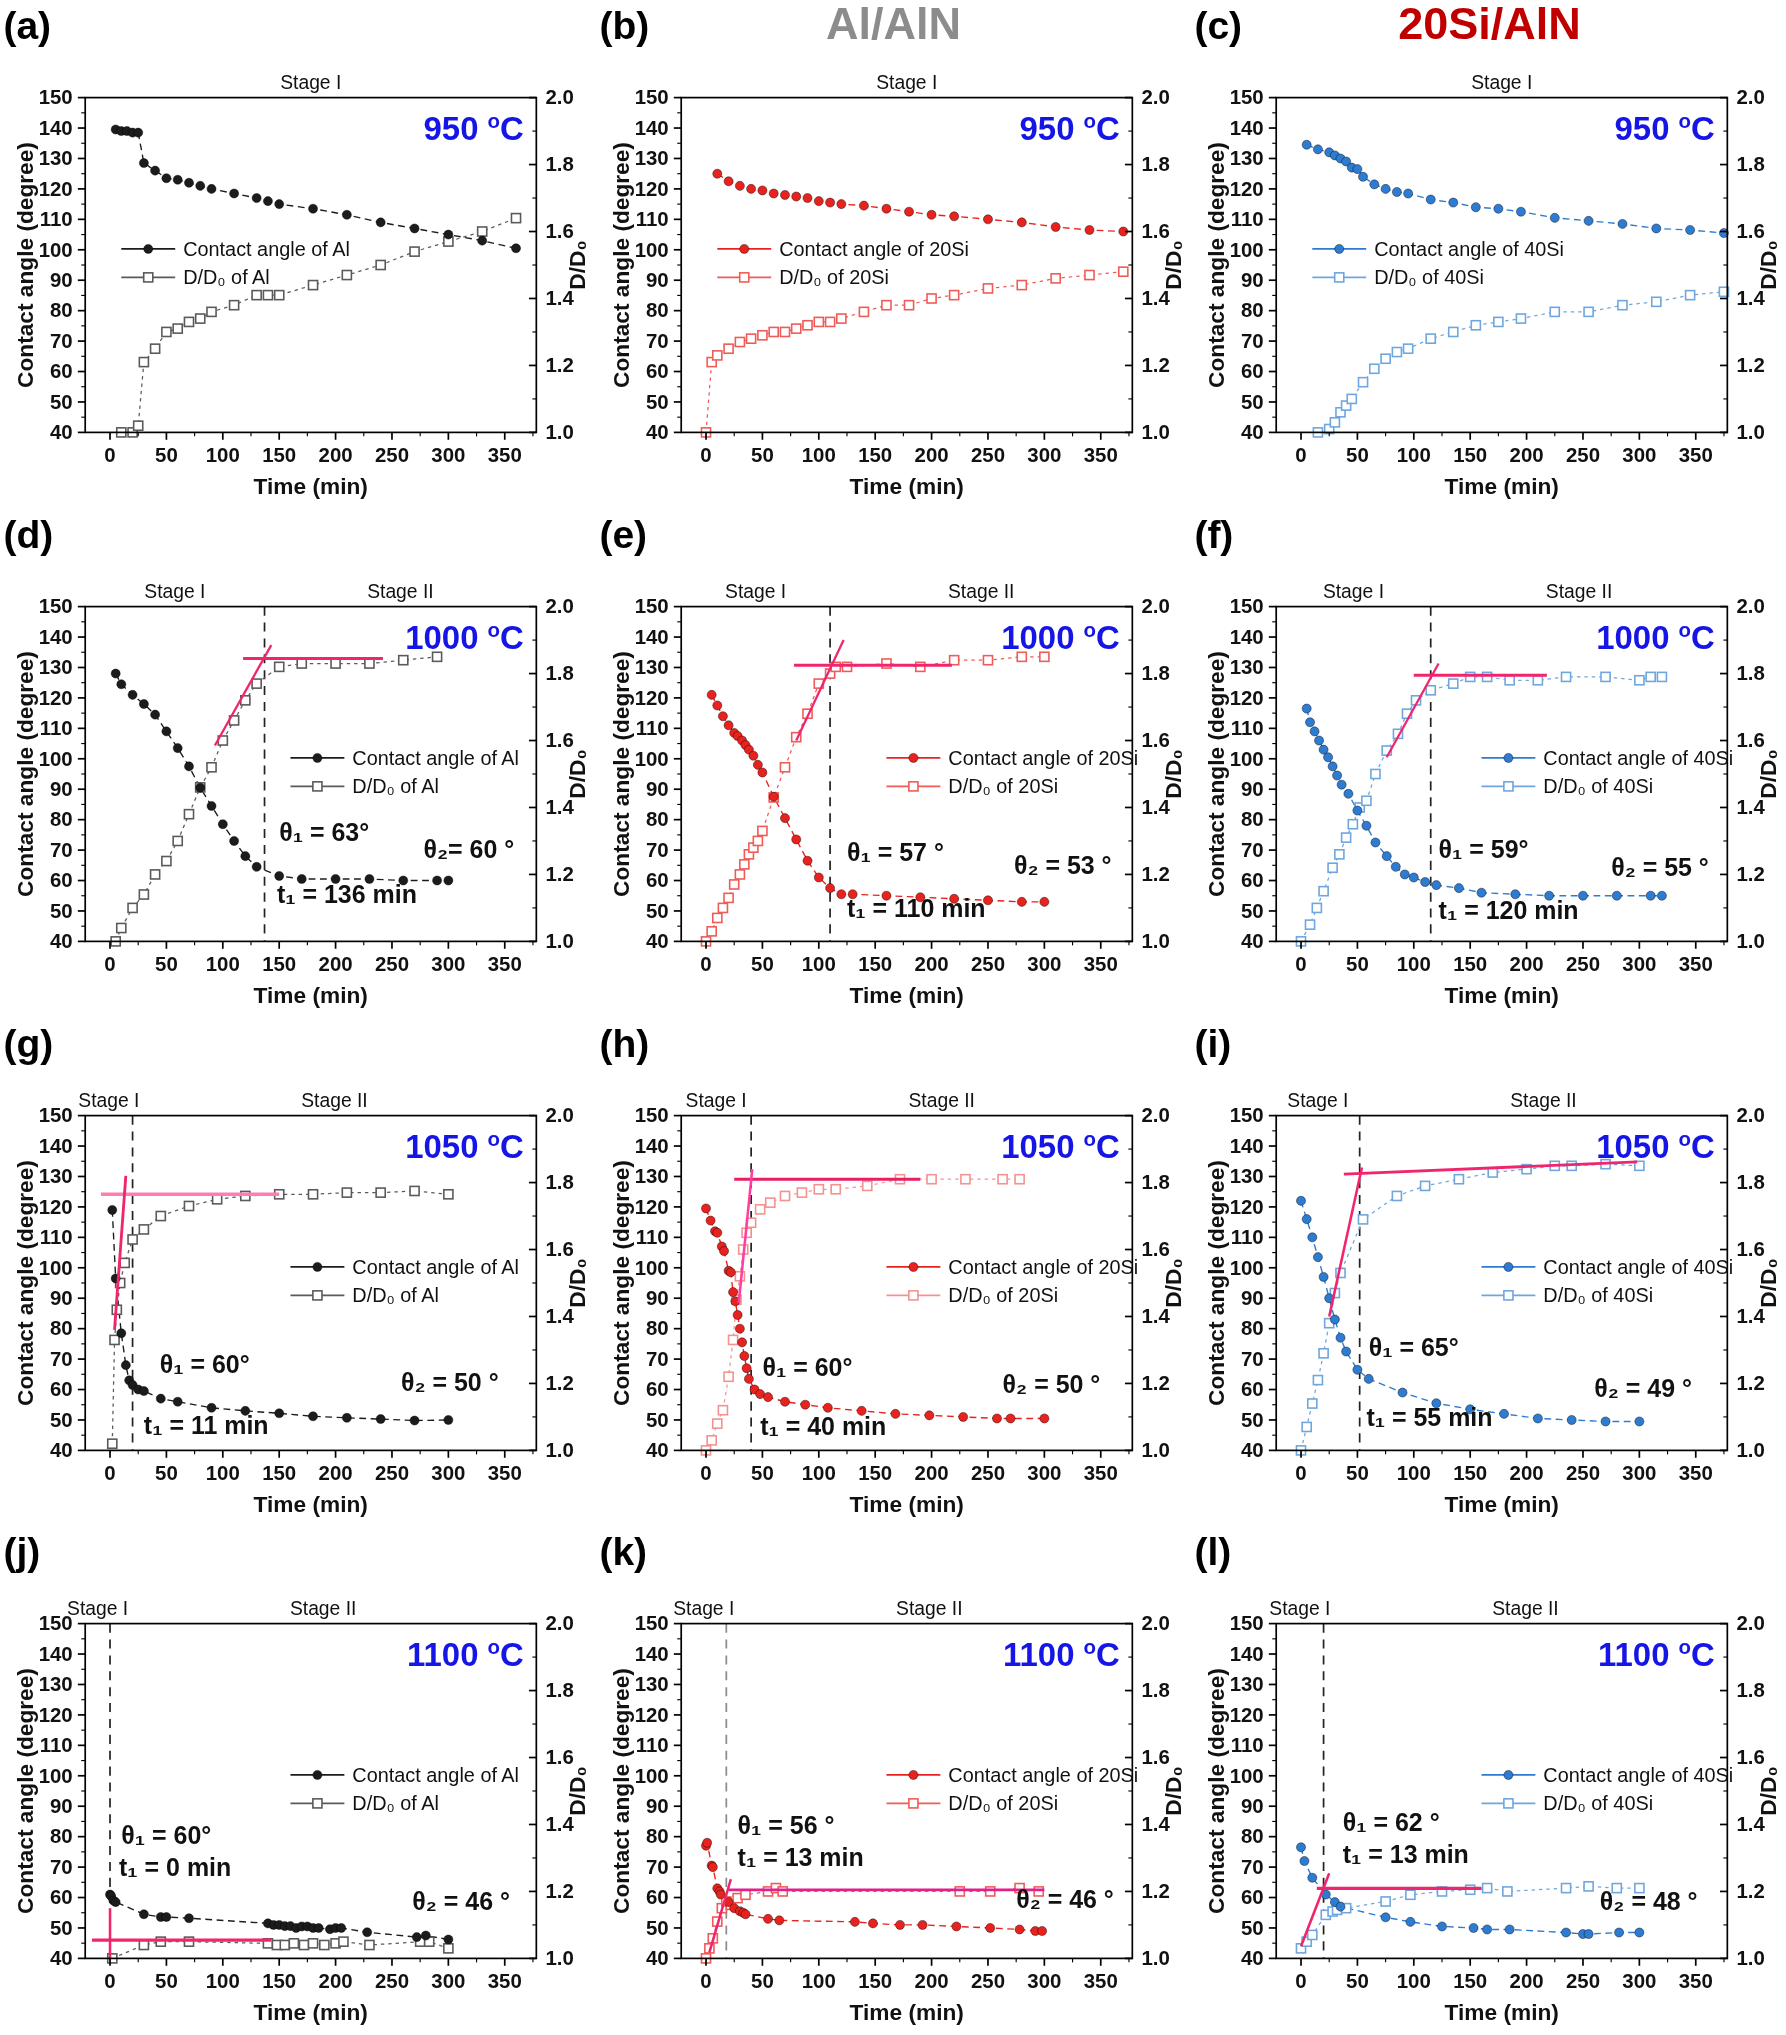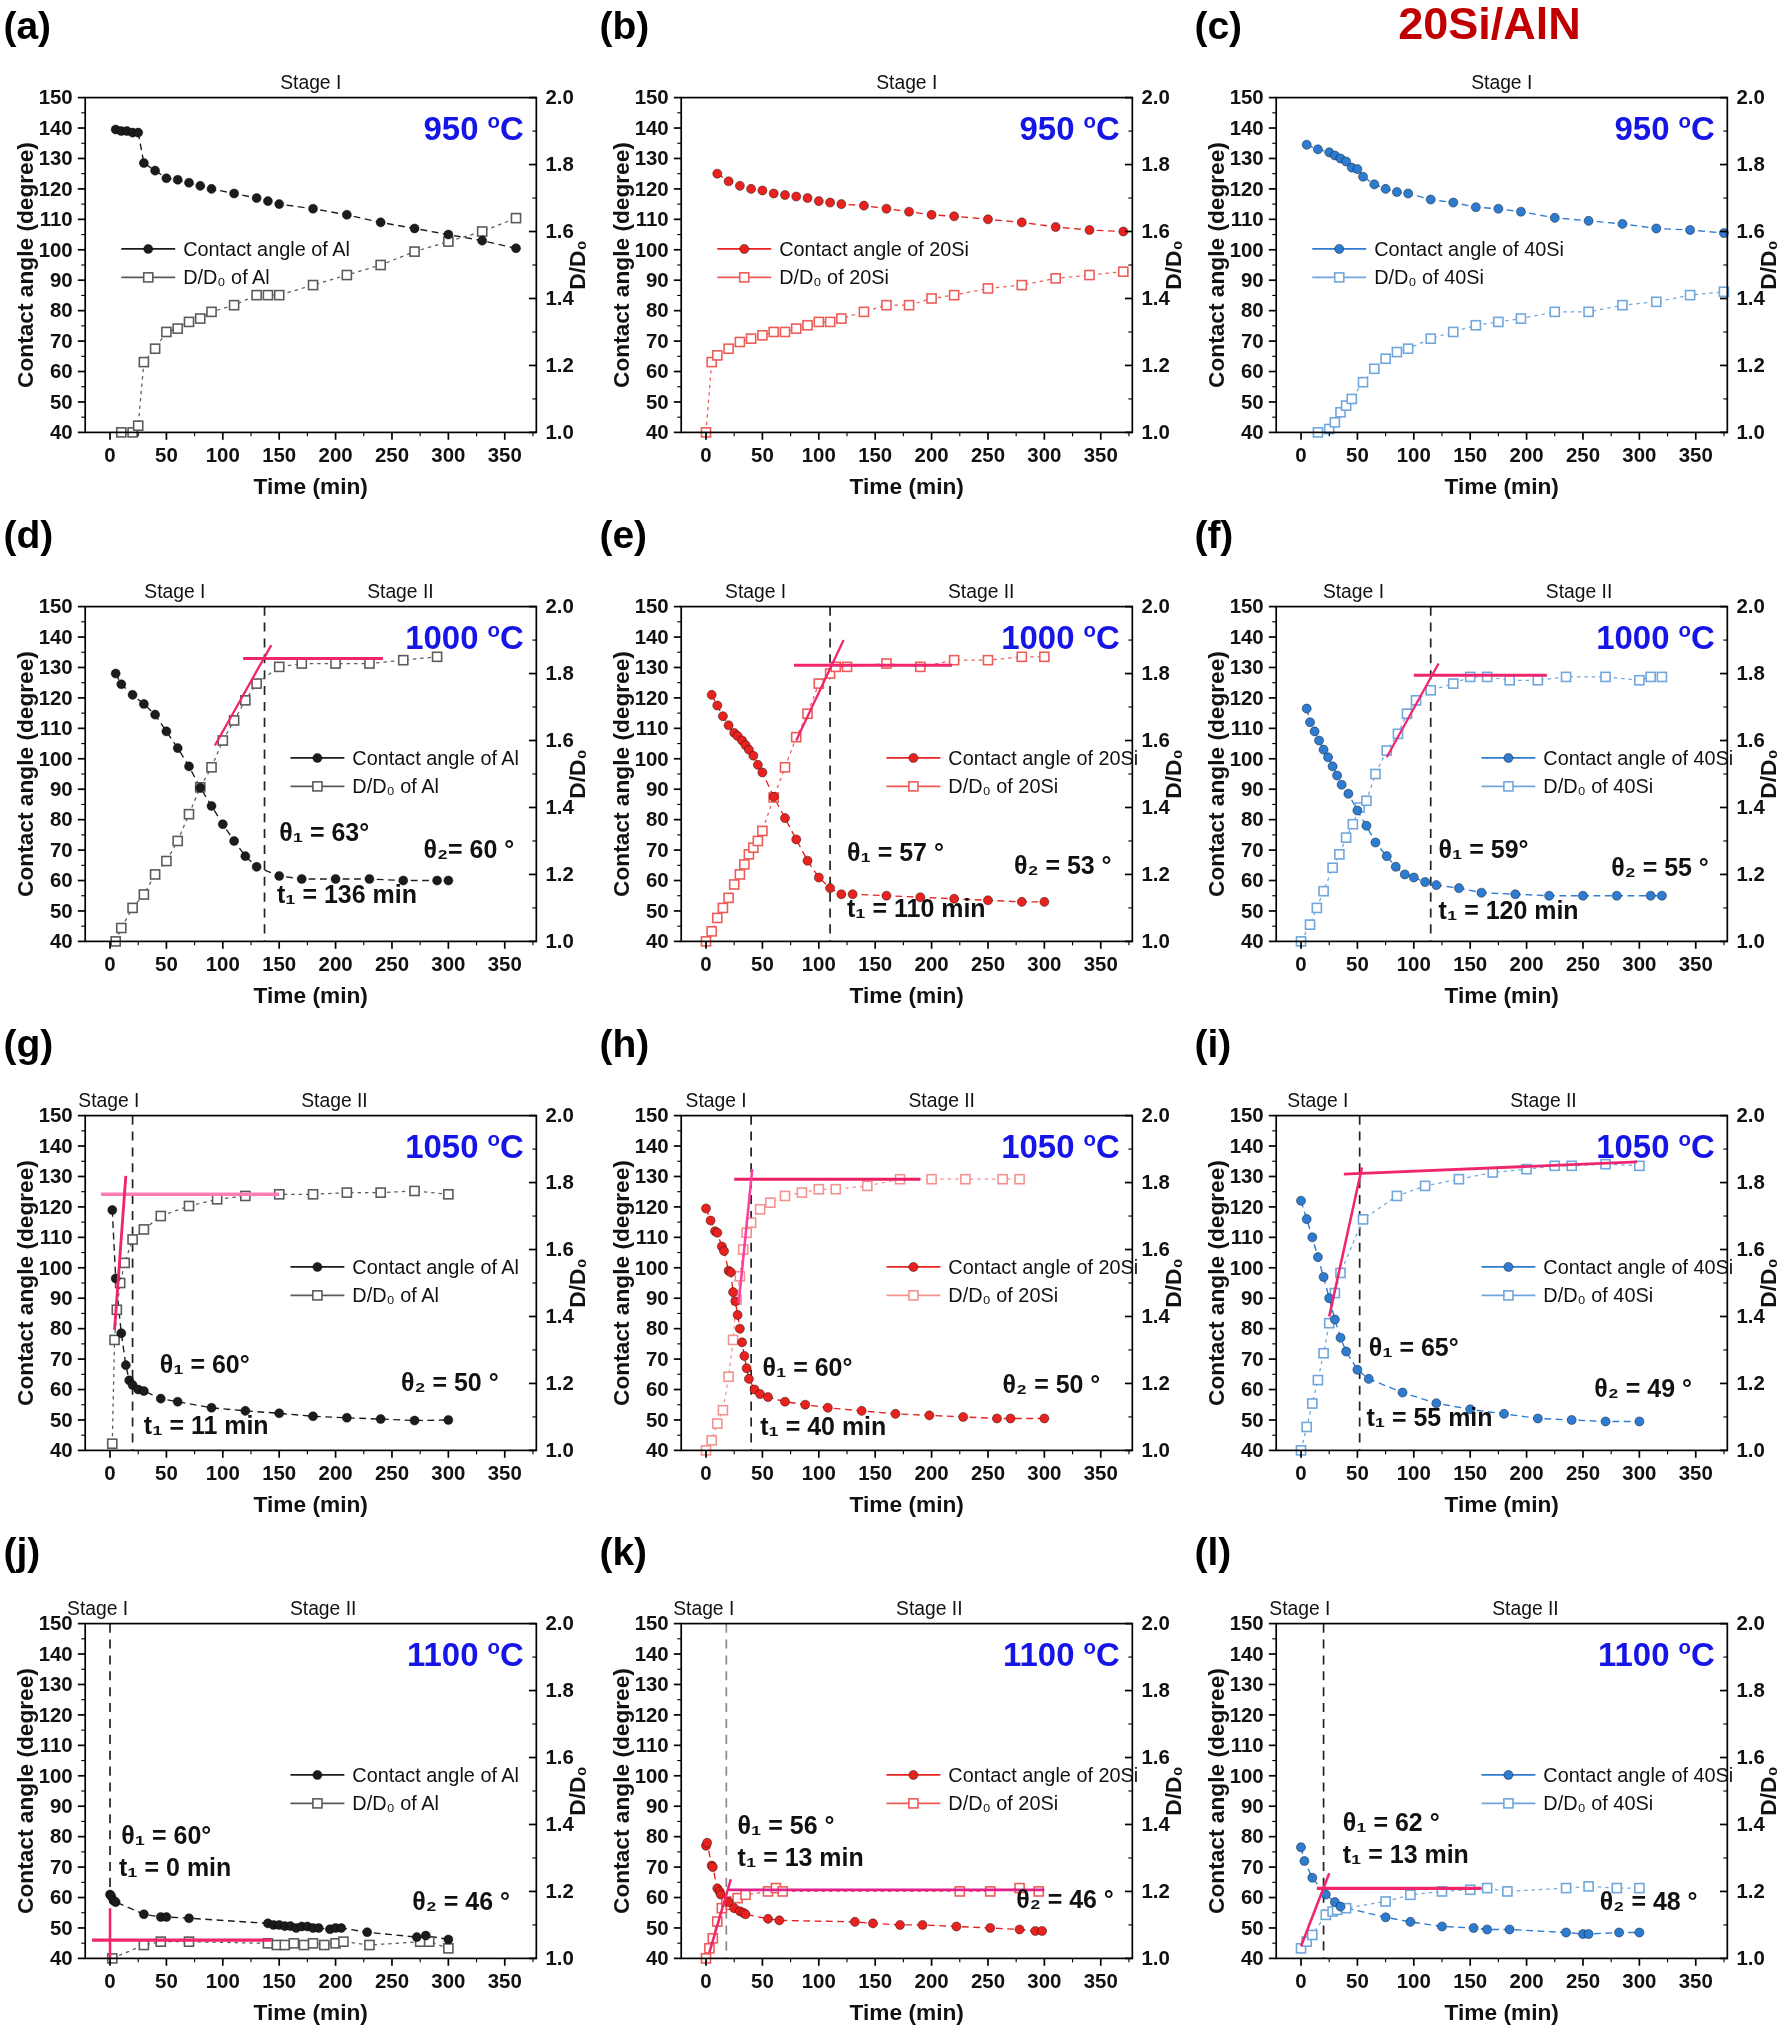--- a/index.html
+++ b/index.html
@@ -16,6 +16,7 @@
 
 <div id="figure">
 
+  <div class="col-title" style="left: 0px; color: rgb(140, 140, 140);">Al/AlN</div>
   <div class="col-title" style="left: 596px; color: rgb(192, 0, 0);">20Si/AlN</div>
   <div class="col-title" style="left: 1191px; color: rgb(32, 121, 200);">40Si/AlN</div>
 

